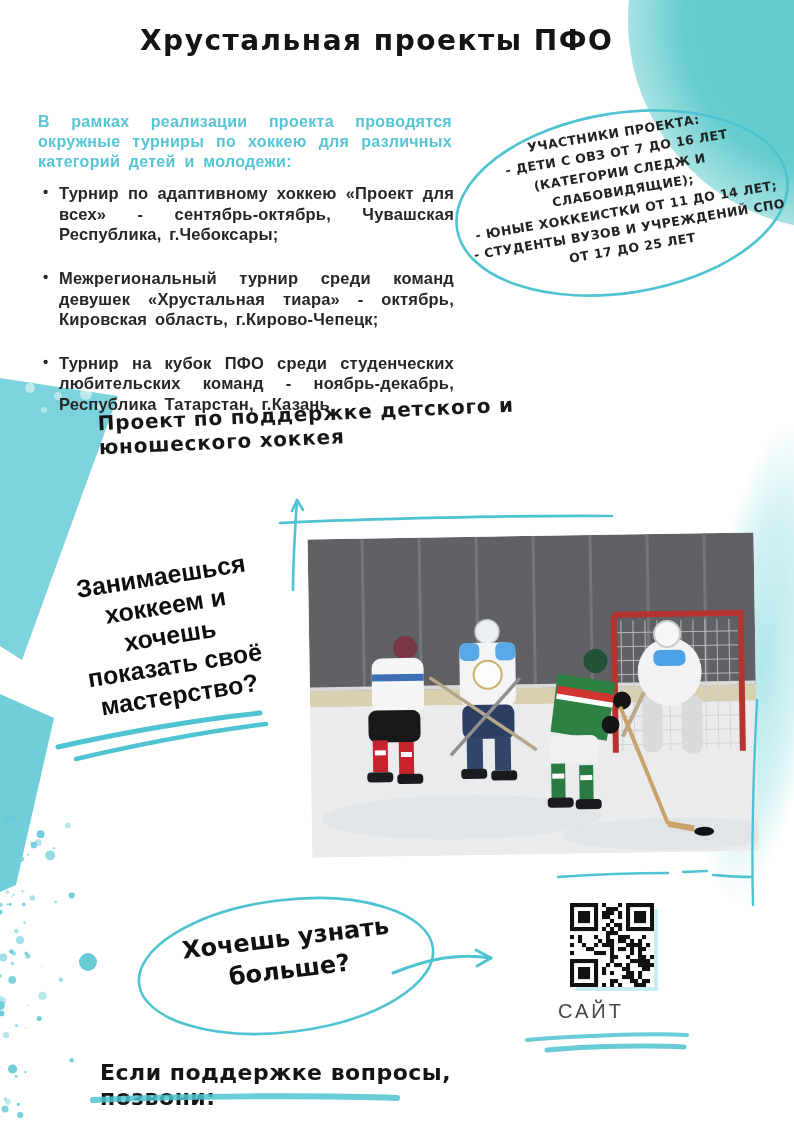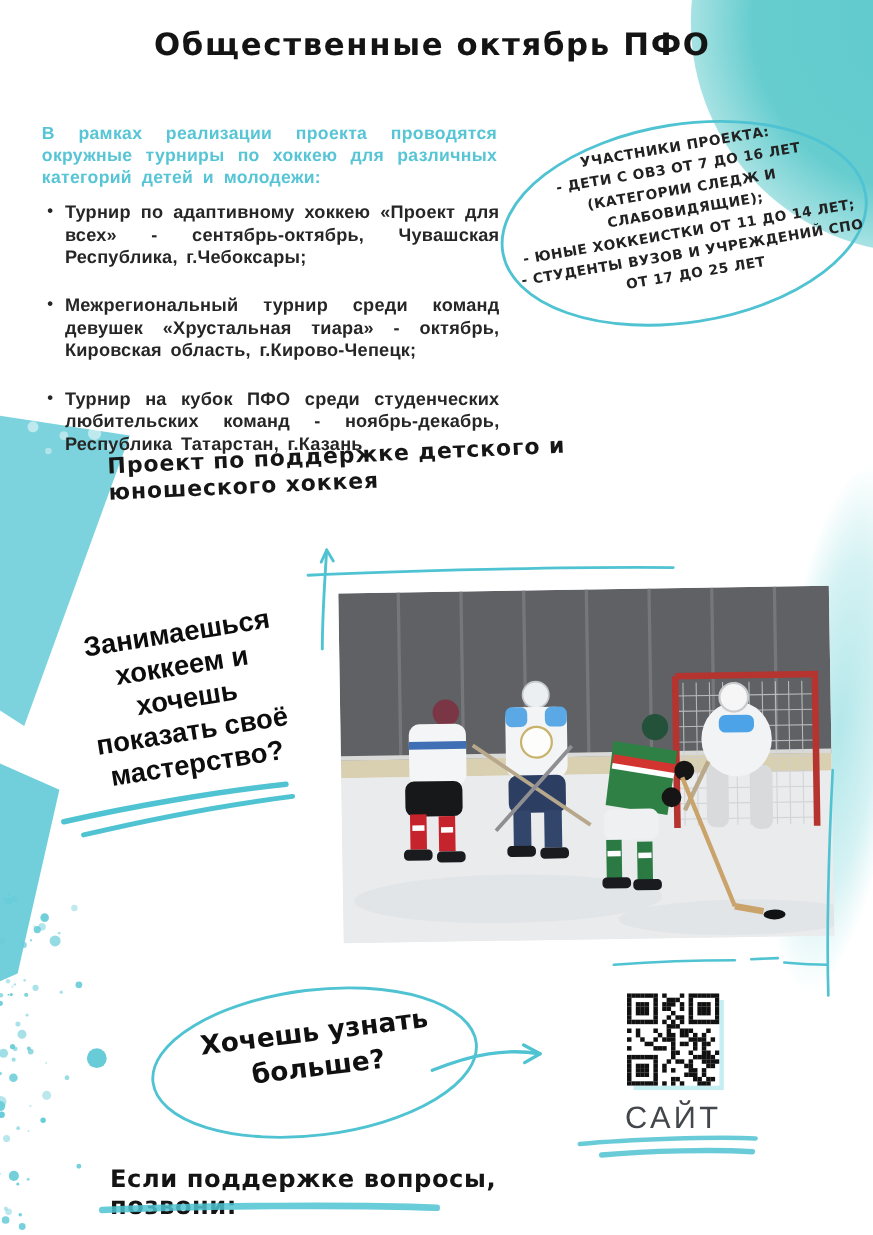--- a/index.html
+++ b/index.html
@@ -151,7 +151,7 @@
       </g>
   </svg>
 
-  <div class="page-title">Общественные октябрь ПФО</div>
+  <div class="page-title">Хрустальная проекты ПФО</div>
 
   <div class="intro">В рамках реализации проекта проводятся окружные турниры по хоккею для различных категорий детей и молодежи:</div>
 

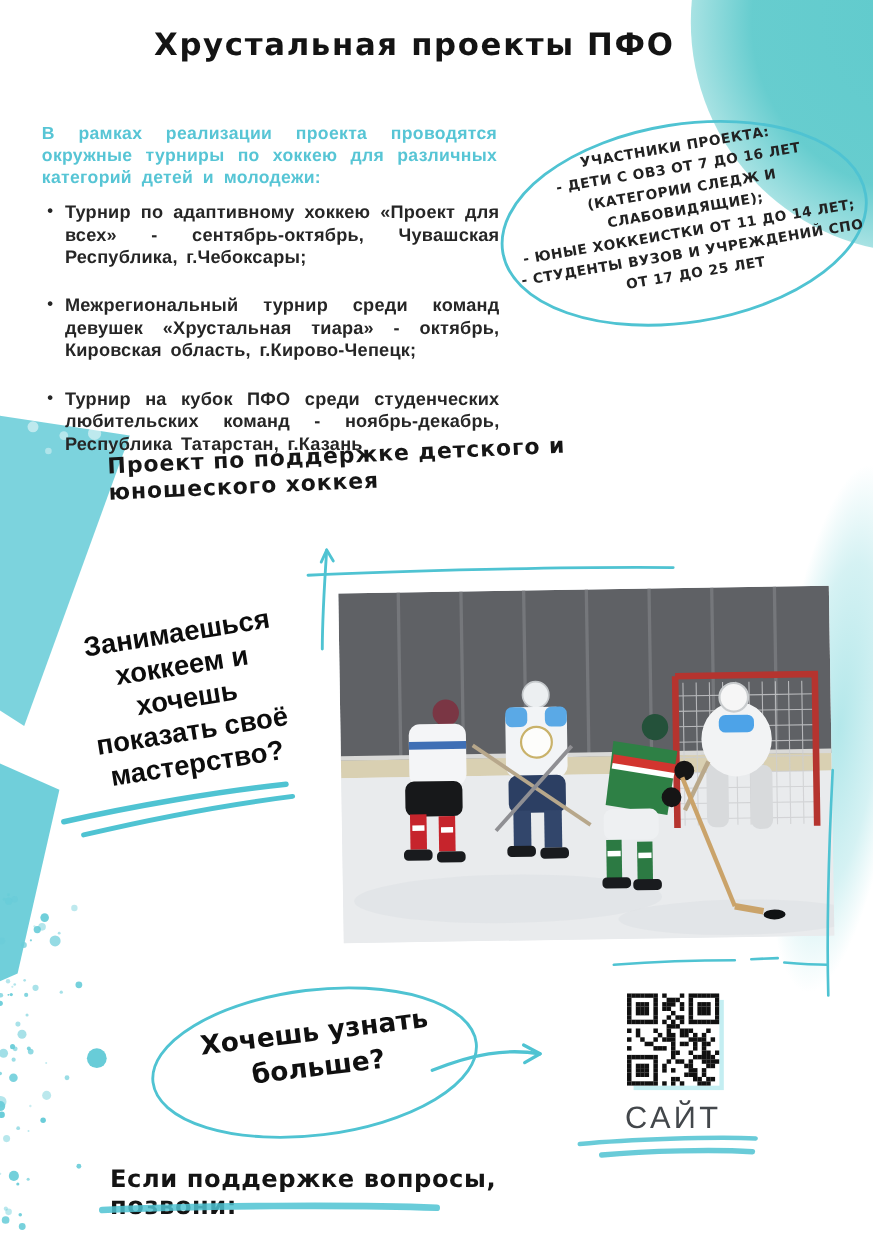--- a/index.html
+++ b/index.html
@@ -63,8 +63,8 @@
     font-size:24px;font-weight:600;line-height:1.35;color:#101010;}
   .qr-box{position:absolute;left:570px;top:903px;width:84px;height:84px;background:#fff;
     box-shadow:5px 5px 0 -1px #c4eef2;}
-  .qr-label{position:absolute;left:558px;top:1000px;width:108px;text-align:center;
-    font-size:28px;font-weight:500;letter-spacing:3px;color:#43474b;}
+  .qr-label{position:absolute;left:558px;top:1000px;width:108px;
+    font-size:20px;font-weight:500;letter-spacing:3px;color:#43474b;}
   .footer-text{position:absolute;left:100px;top:1060px;width:420px;
     font-family:"DejaVu Sans",sans-serif;font-size:22px;font-weight:600;
     letter-spacing:.5px;color:#141414;}

